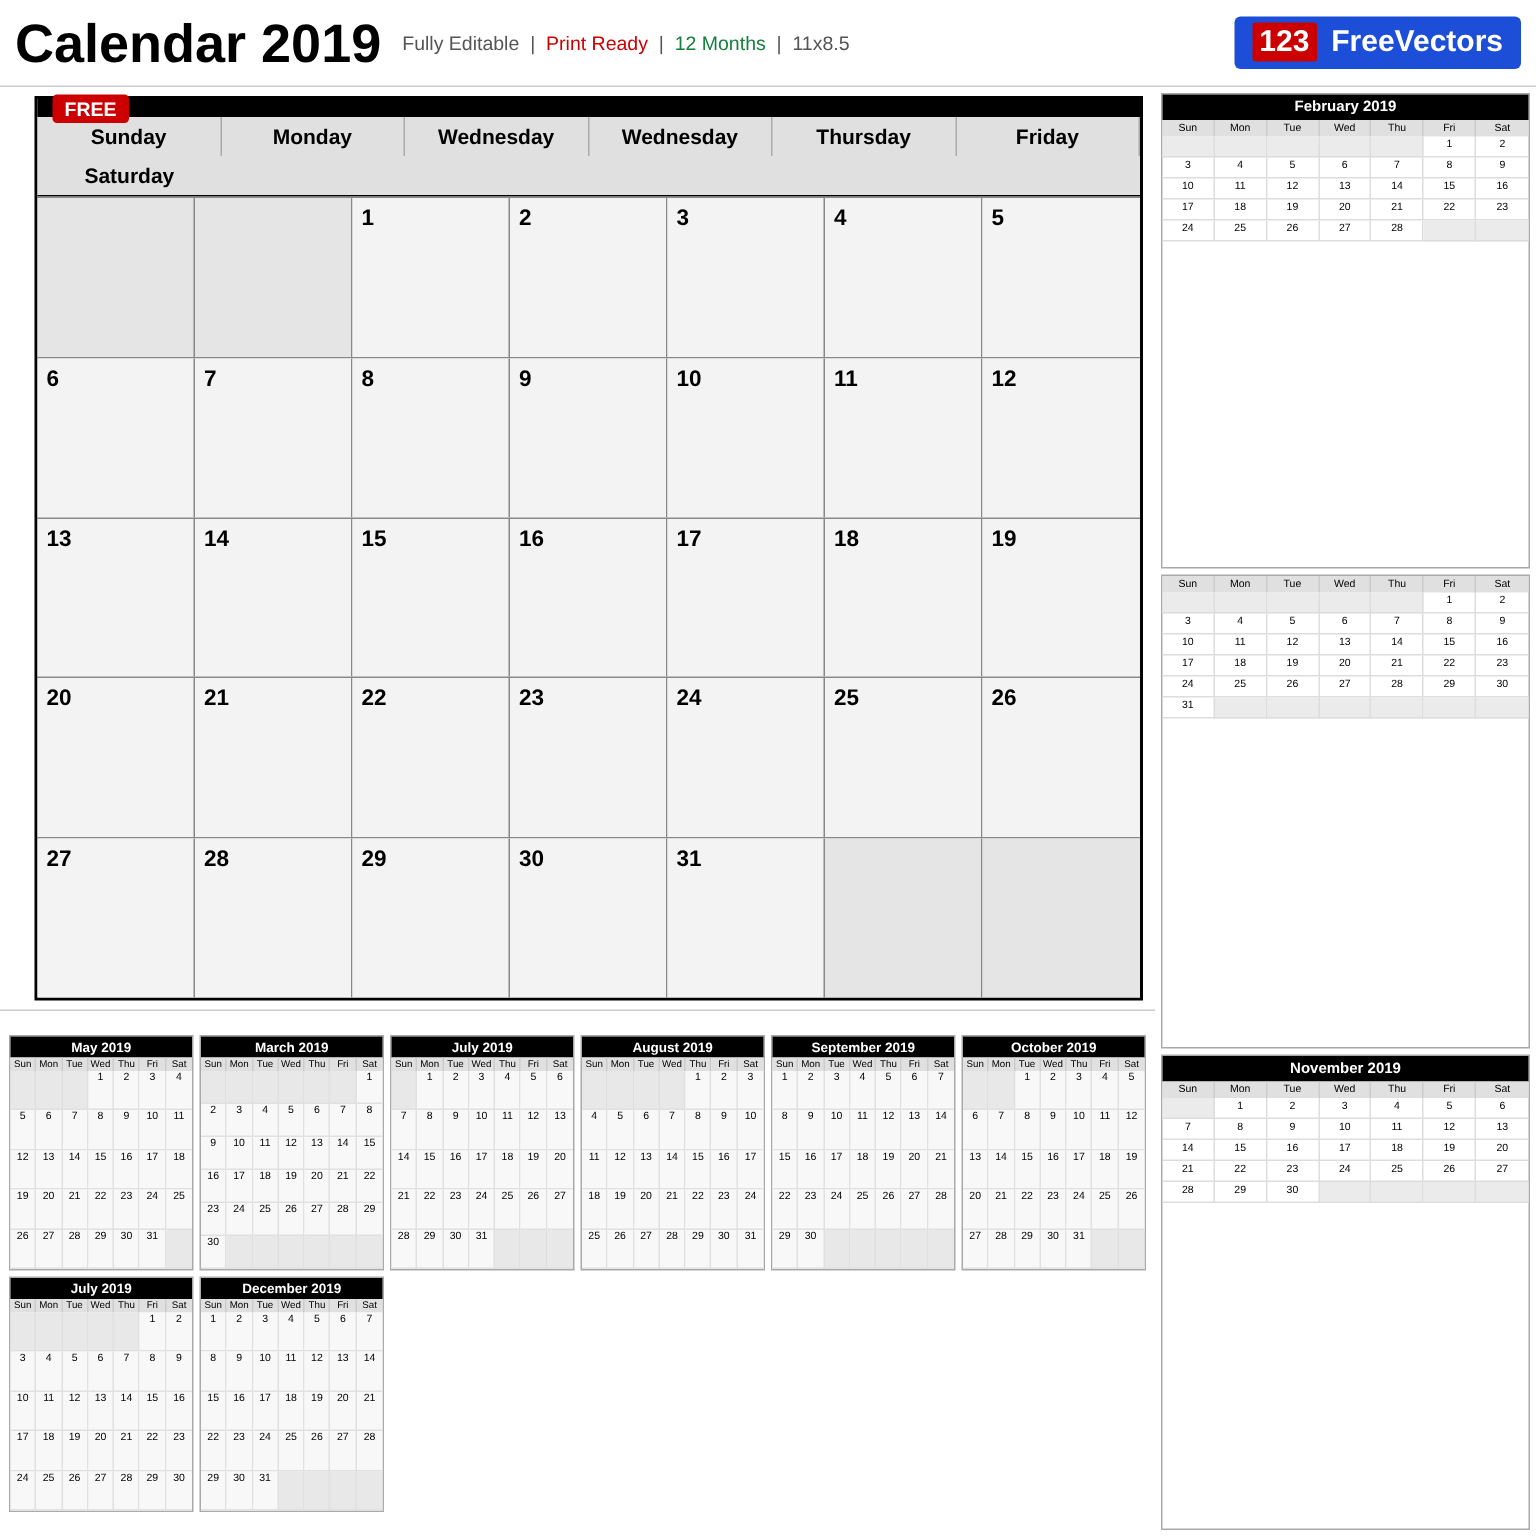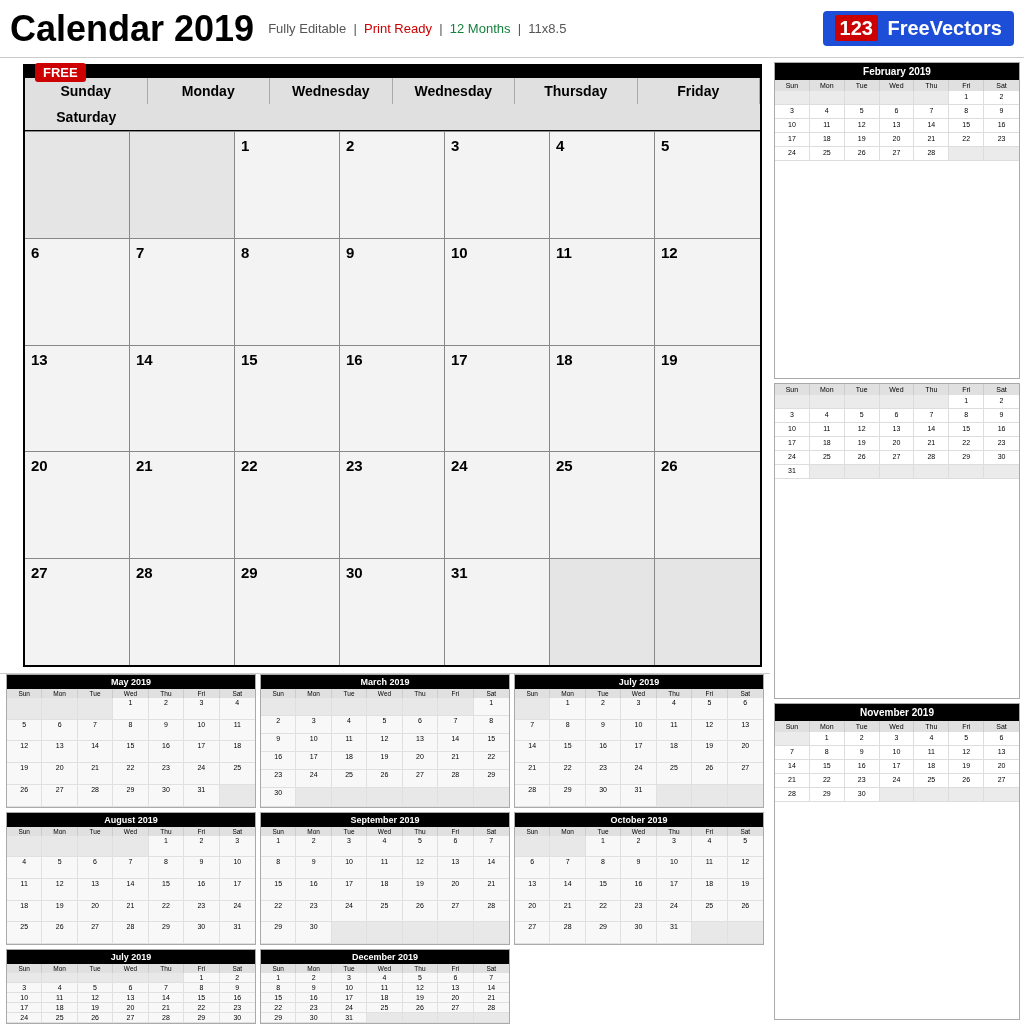--- a/index.html
+++ b/index.html
@@ -191,10 +191,10 @@
     .bottom-section {
       height: 360px;
       display: grid;
-      grid-template-columns: repeat(3, 1fr);
+      grid-template-columns: repeat(6, 1fr);
       grid-template-rows: repeat(2, 1fr);
       gap: 4px;
-      padding: 0 6px;
+      padding: 16px 6px;
       border-top: 1px solid #ccc;
     }
 

